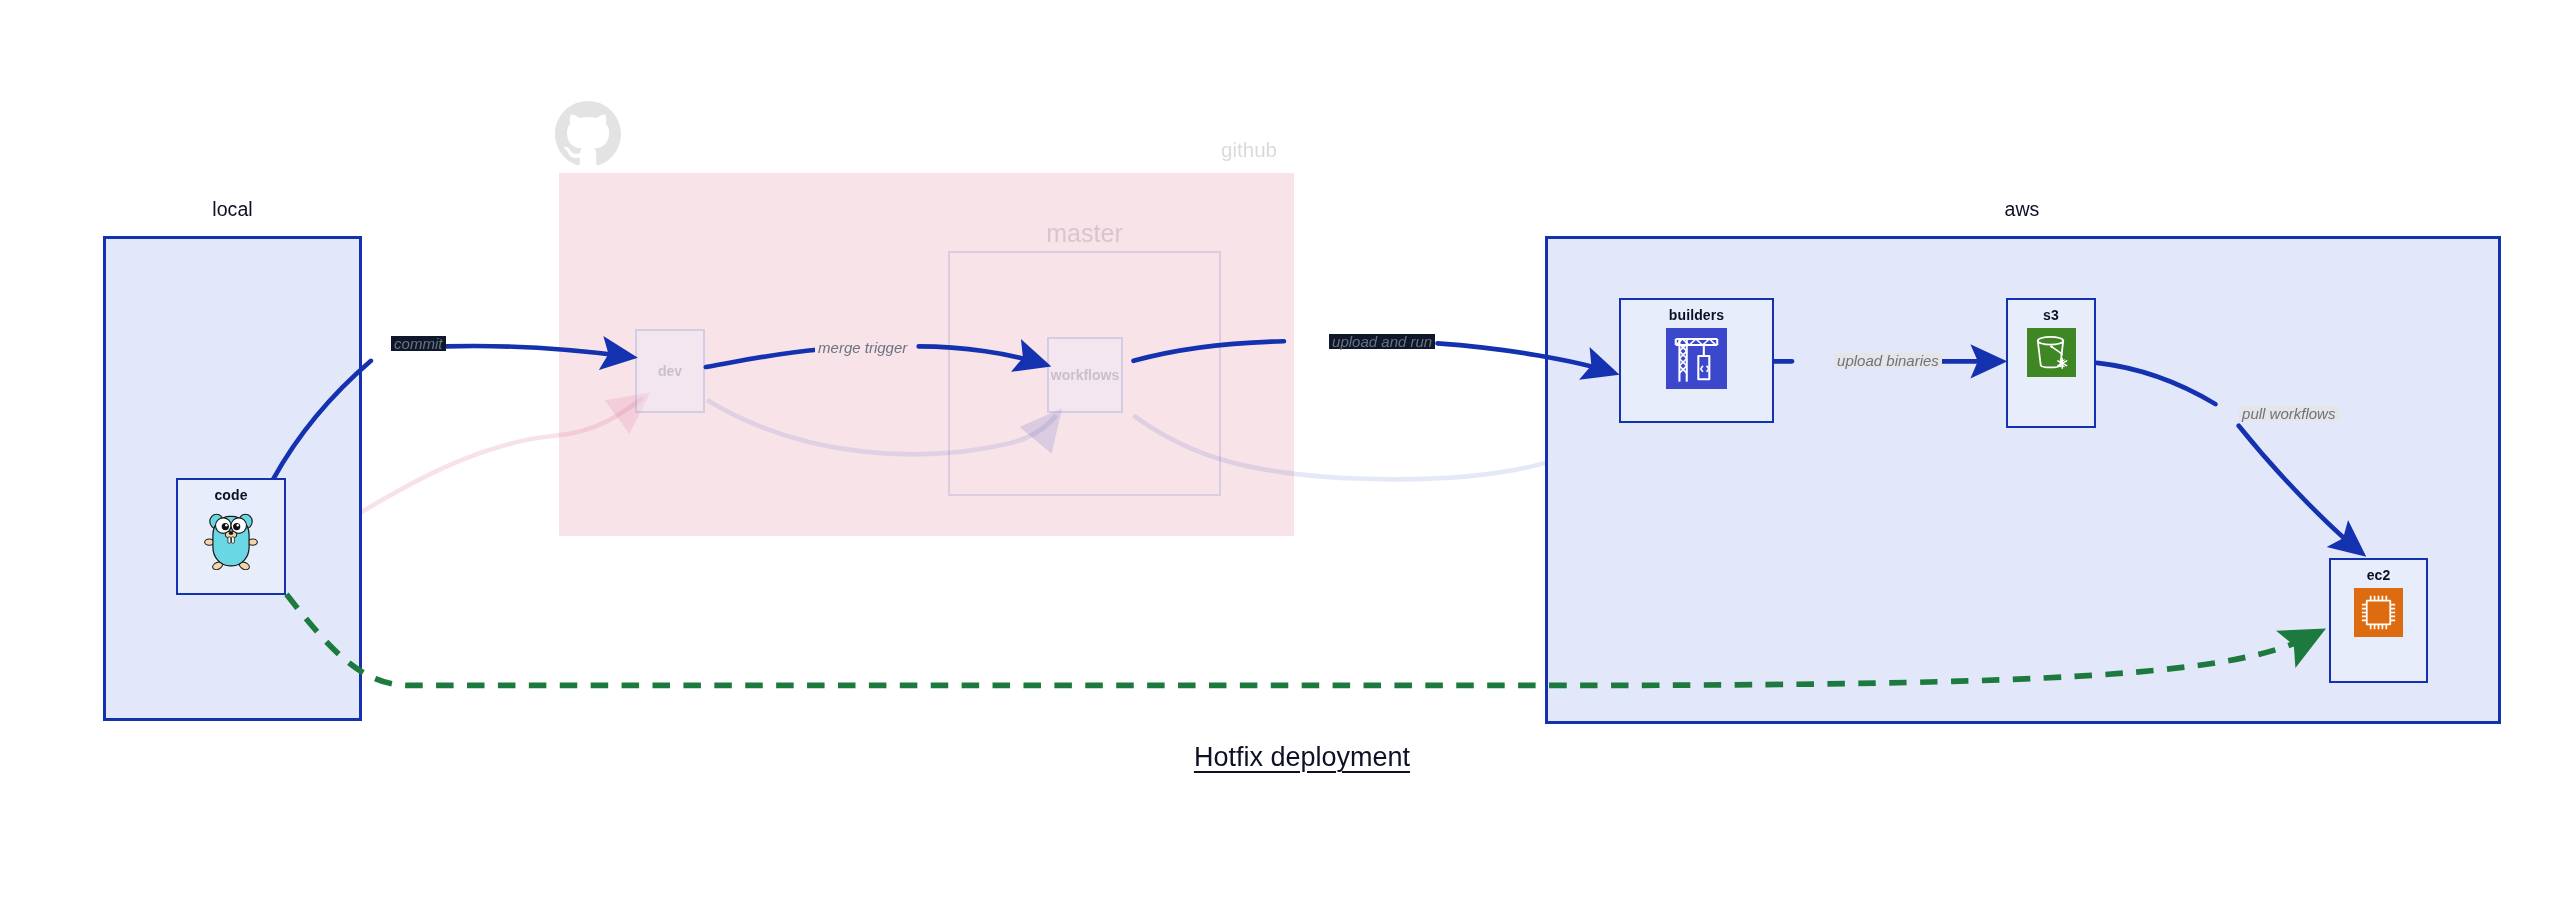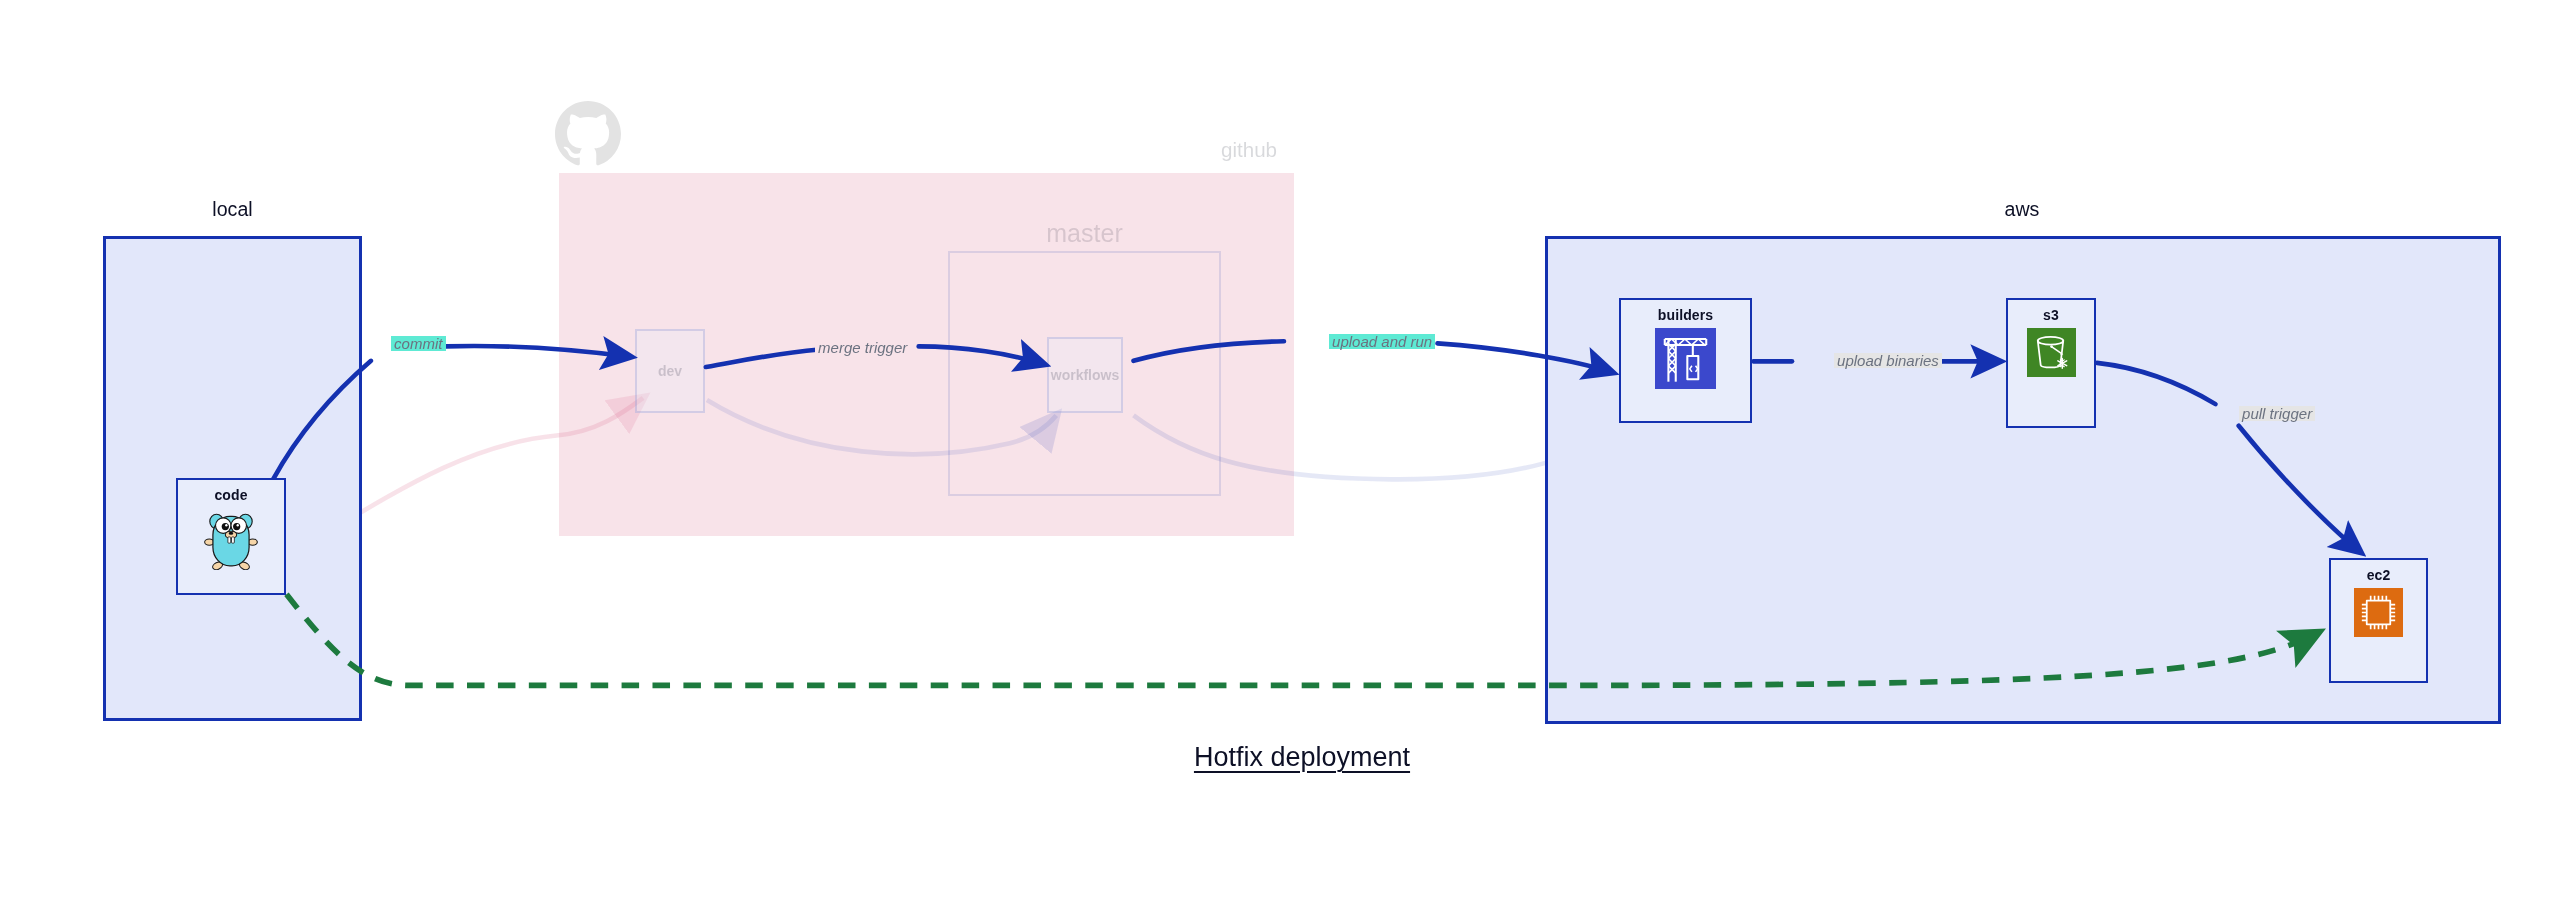--- a/index.html
+++ b/index.html
@@ -215,7 +215,7 @@
     </svg>
   </div>
 
-  <div class="node-box" style="left:1619px; top:298px; width:133px; height:125px; z-index:6;">
+  <div class="node-box" style="left:1619px; top:298px; width:155px; height:125px; z-index:6;">
     <span class="node-label">builders</span>
     <svg class="node-icon" width="61" height="61" viewBox="0 0 100 100">
       <rect x="0" y="0" width="100" height="100" fill="#3b48cc"></rect>

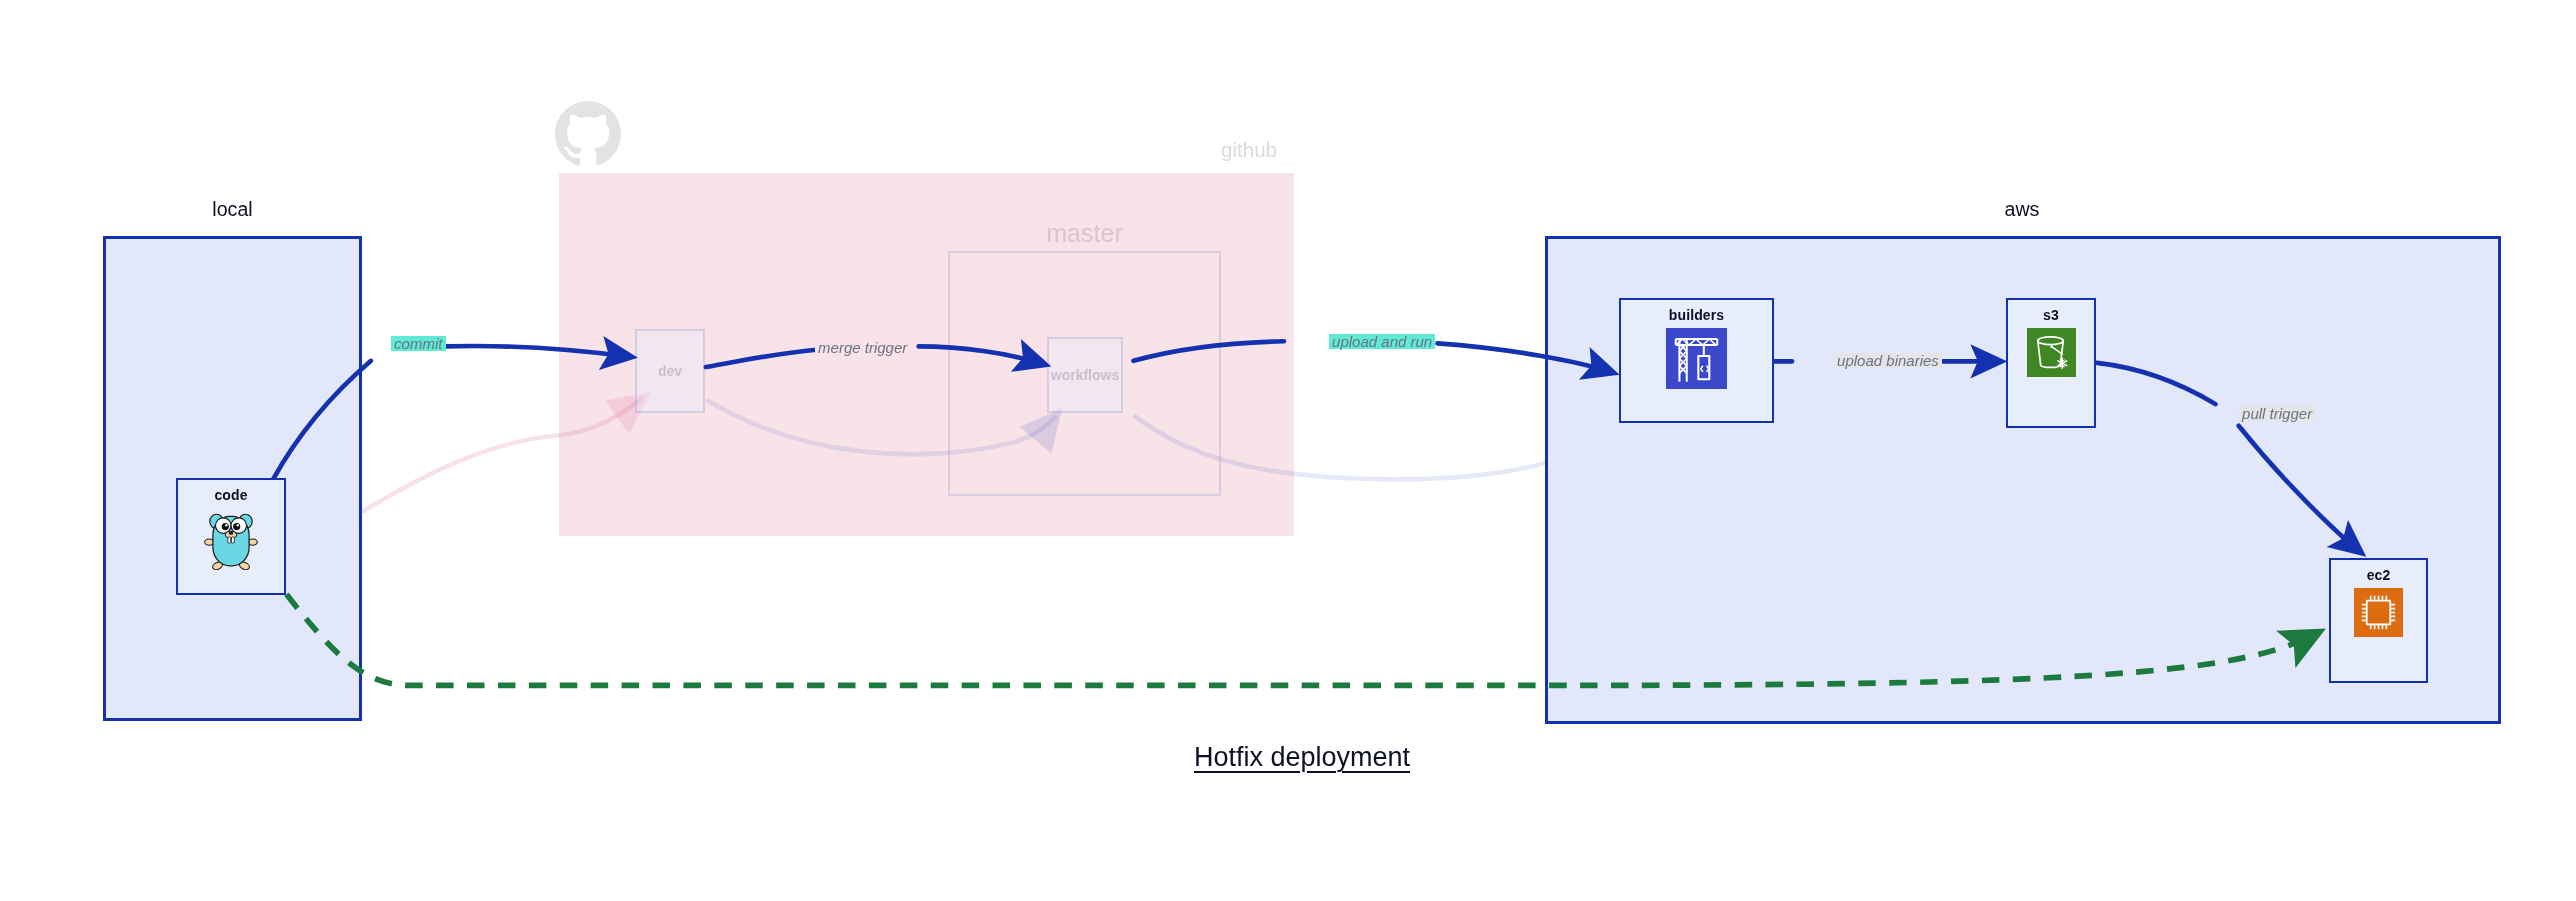--- a/index.html
+++ b/index.html
@@ -77,7 +77,7 @@
     font-size: 15px;
     color: #6b7280;
     white-space: nowrap;
-    background: #5eead4;
+    background: #0f172a;
     padding: 0 3.1px;
     line-height: 1;
   }

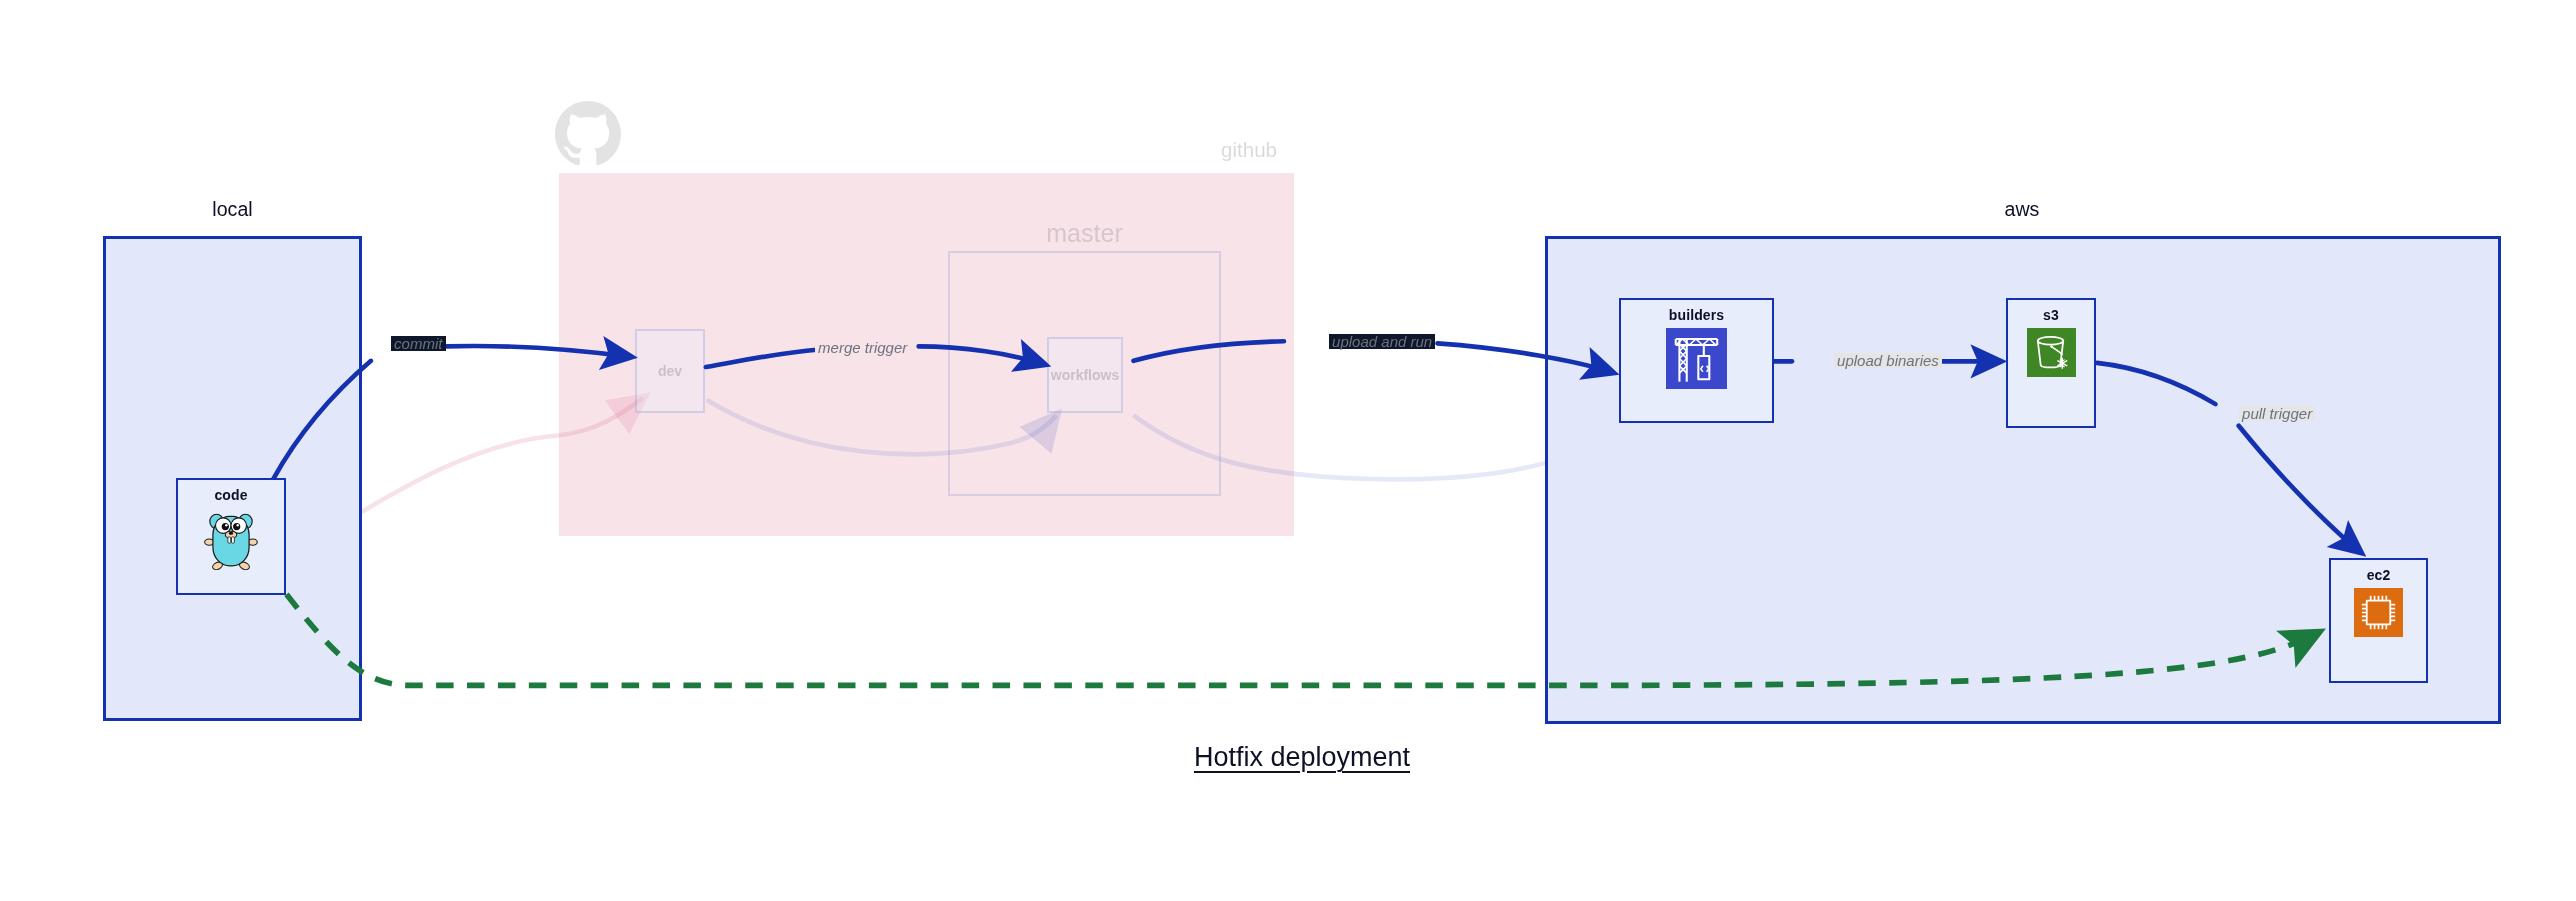--- a/index.html
+++ b/index.html
@@ -289,7 +289,7 @@
 
   <div class="edge-label on-blue" style="left:1786px; top:353px; z-index:7;">upload binaries</div>
 
-  <div class="edge-label on-blue" style="left:2191px; top:406px; z-index:7;">pull trigger</div>
+  <div class="edge-label on-blue" style="left:2191px; top:406px; z-index:7;">pull workflows</div>
 
   <div id="diagram-title" style="top:742px; z-index:8;">Hotfix deployment</div>
 

